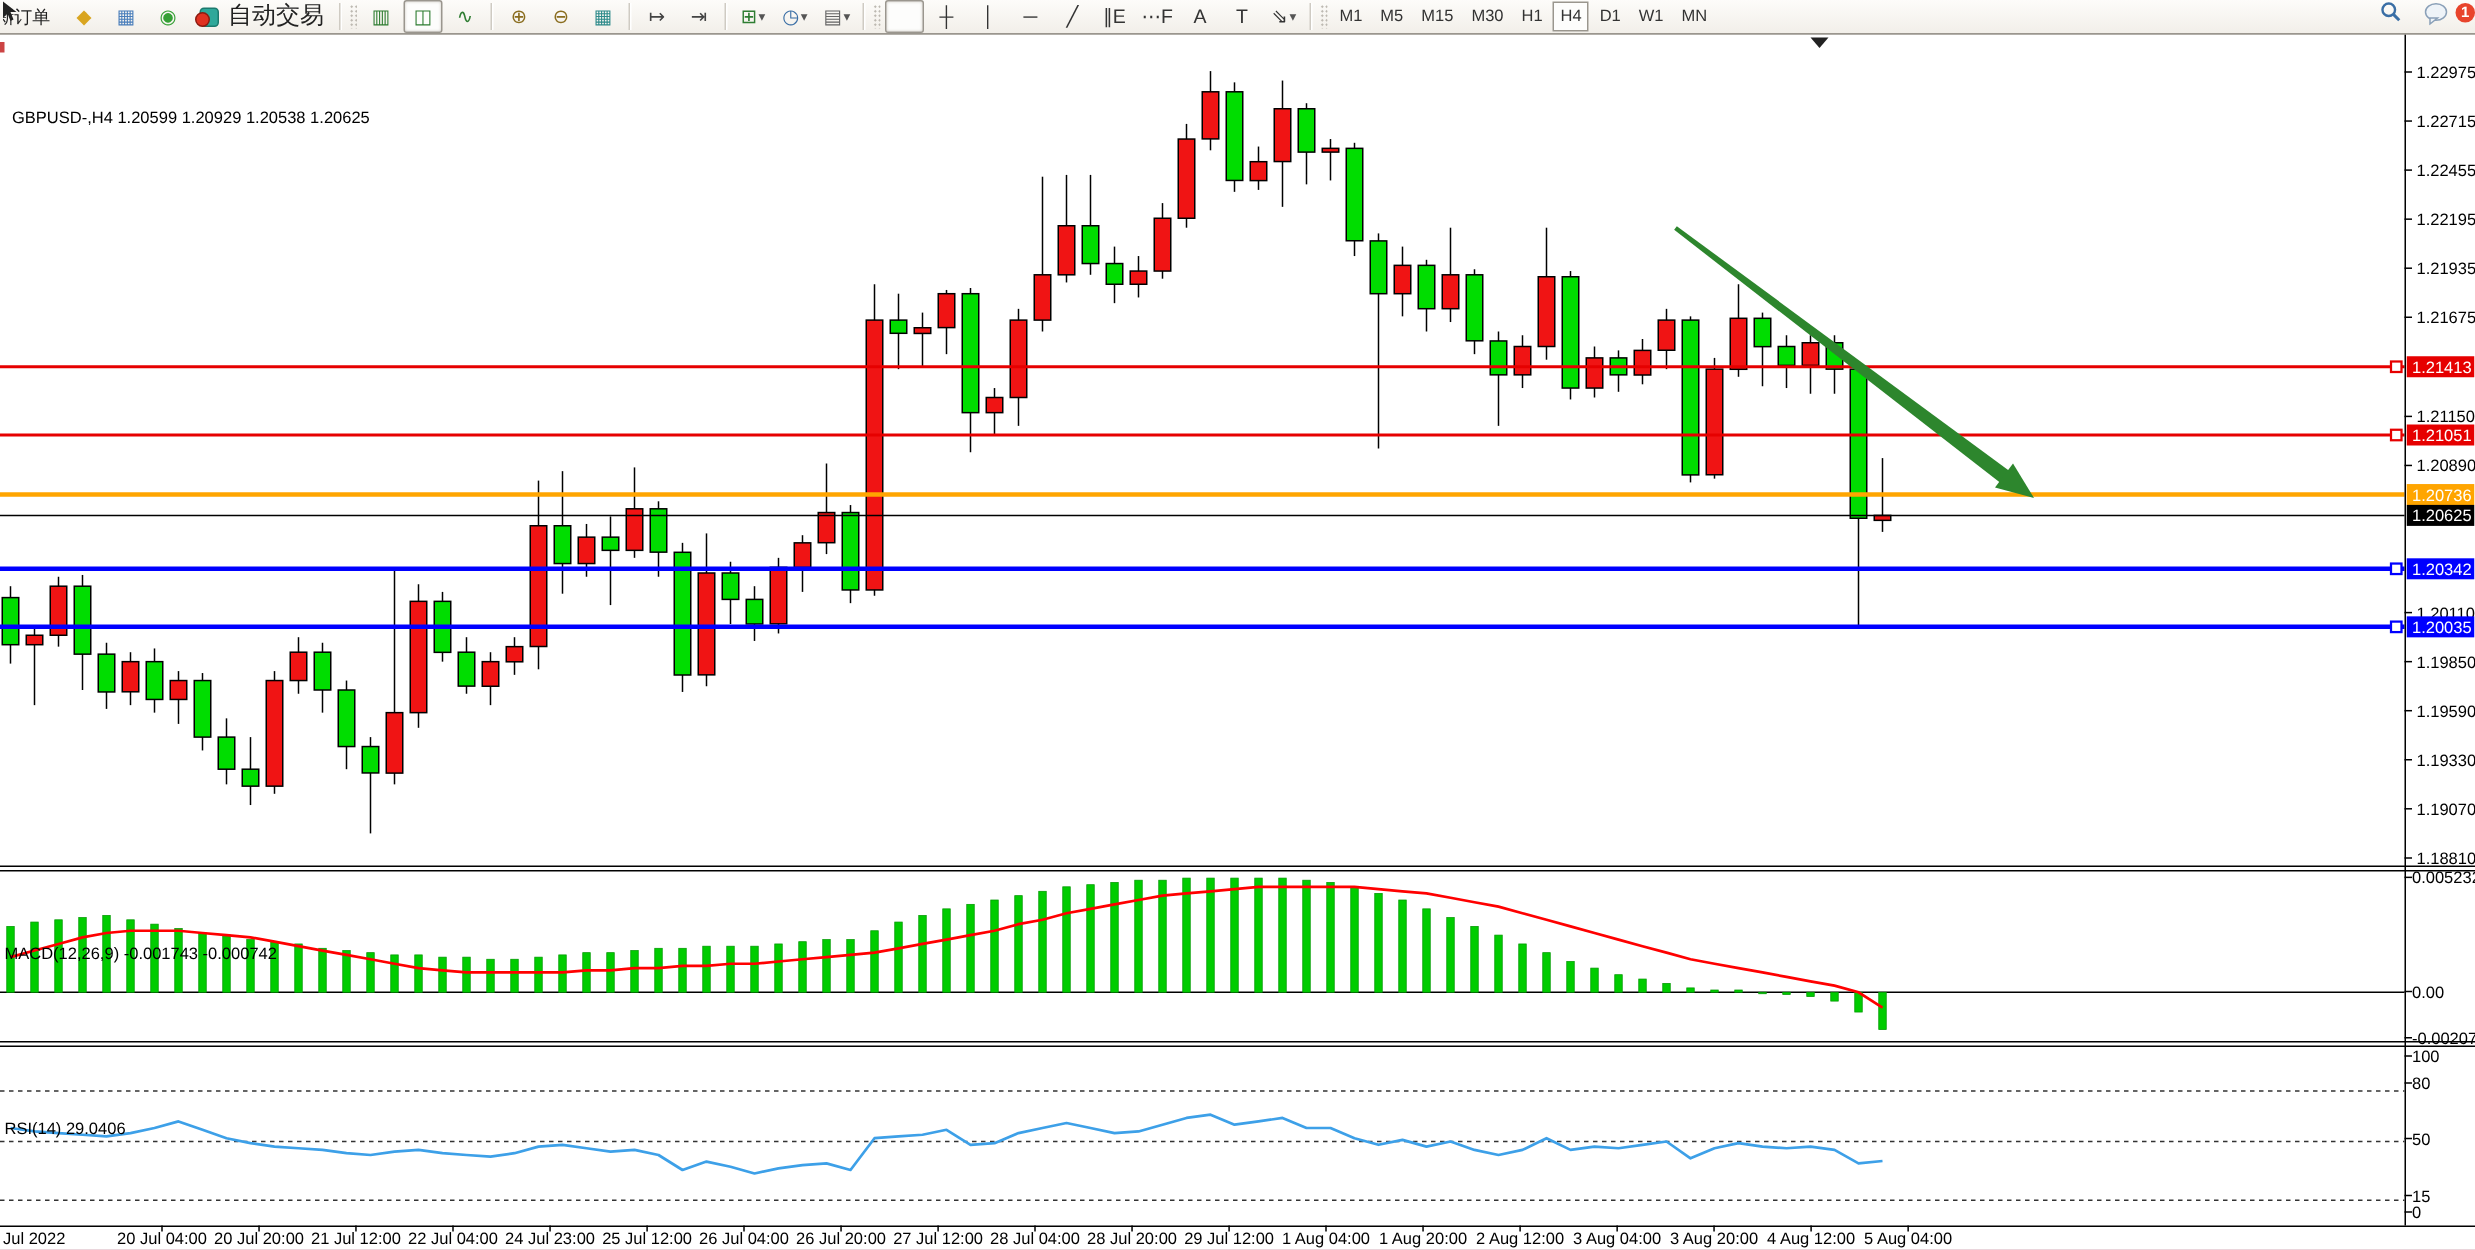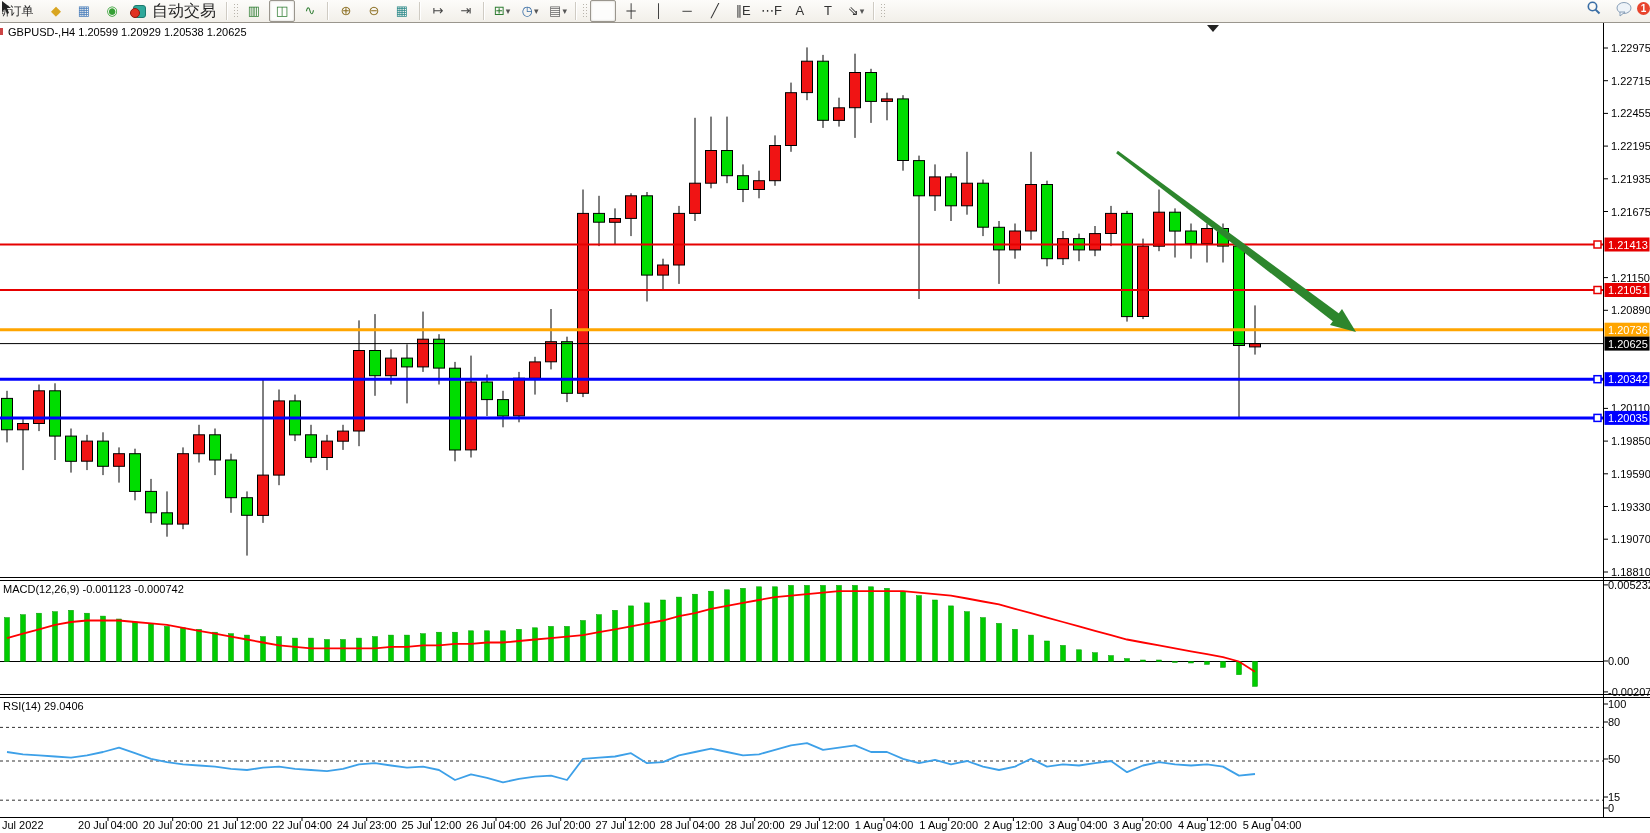--- a/index.html
+++ b/index.html
@@ -156,6 +156,17 @@
       </span>
     <span class="sep"></span>
       <span class="grip"></span>
+    <span class="tb-grp" id="grp-tf">
+        <div class="tf-btn">M1</div>
+        <div class="tf-btn">M5</div>
+        <div class="tf-btn">M15</div>
+        <div class="tf-btn">M30</div>
+        <div class="tf-btn">H1</div>
+        <div class="tf-btn sel">H4</div>
+        <div class="tf-btn">D1</div>
+        <div class="tf-btn">W1</div>
+        <div class="tf-btn">MN</div>
+      </span>
     <div id="grp-right" class="tb-grp">
       <div class="tb-btn">
         <svg width="16" height="16">

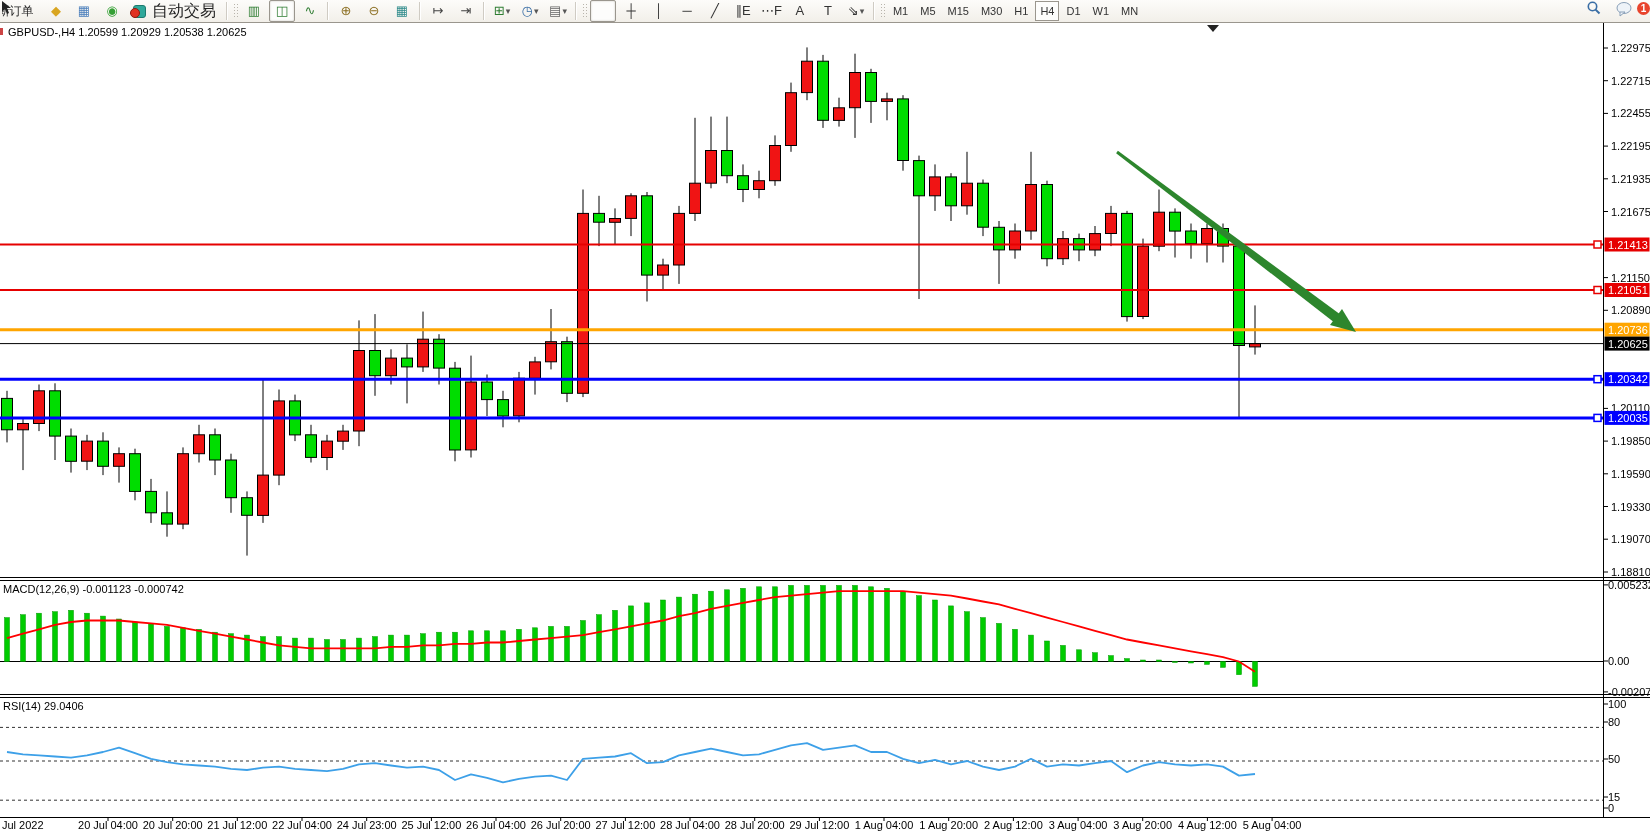--- a/index.html
+++ b/index.html
@@ -34,7 +34,7 @@
     min-width:13px;height:13px;line-height:13px;border-radius:7px;text-align:center;font-weight:bold;}
   .bubble-wrap{position:relative;width:24px;height:20px;}
   
-  .ovl{position:absolute;z-index:10;font-size:11px;color:#000;}
+  .ovl{position:absolute;z-index:10;font-size:11px;color:#000;margin-top:47px;}
   #symbol-label{top:26px;left:8px;}
   #macd-label{top:583px;left:3px;}
   #rsi-label{top:700px;left:3px;}

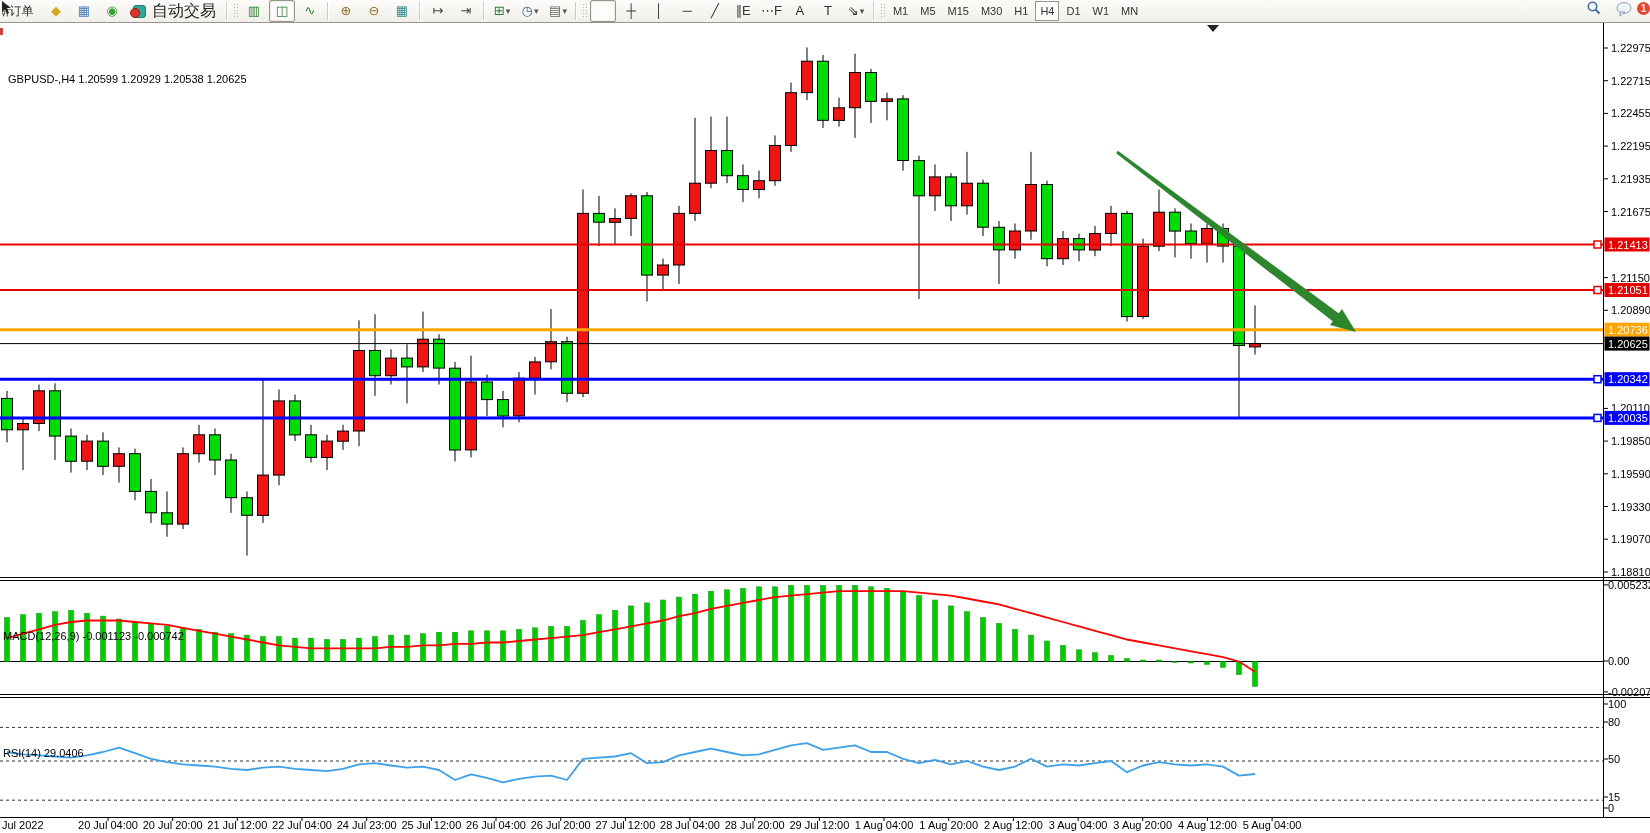--- a/index.html
+++ b/index.html
@@ -564,7 +564,7 @@
     </svg>
 
   <div class="ovl" id="symbol-label">GBPUSD-,H4  1.20599 1.20929 1.20538 1.20625</div>
-  <div class="ovl" id="macd-label">MACD(12,26,9) -0.001123 -0.000742</div>
+  <div class="ovl" id="macd-label">MACD(12,26,9) -0.001743 -0.000742</div>
   <div class="ovl" id="rsi-label">RSI(14) 29.0406</div>
 </div>
 

